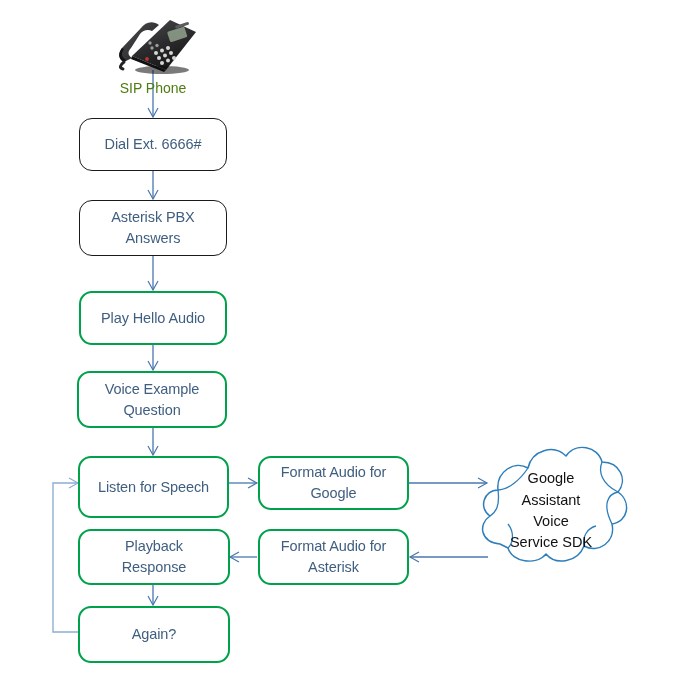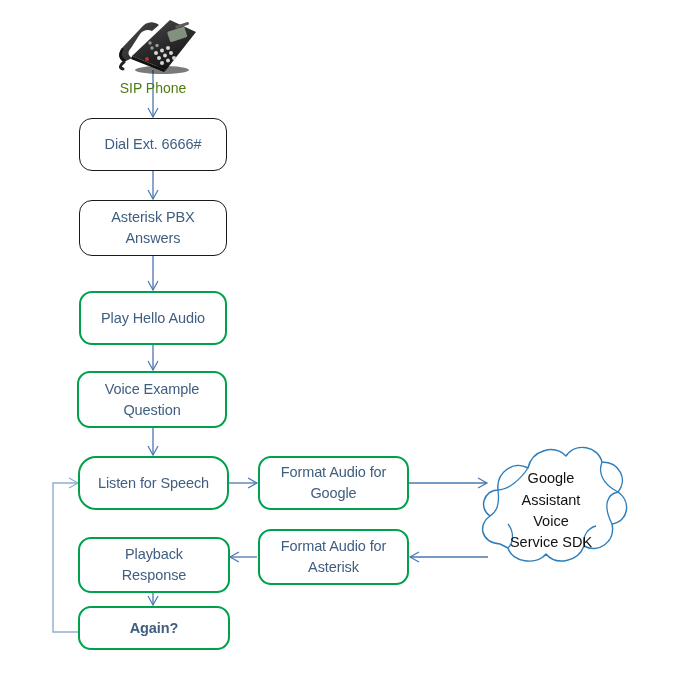--- a/index.html
+++ b/index.html
@@ -237,7 +237,7 @@
   <div class="node green" style="left:77px; top:371px; width:150px; height:57px;">Voice Example
 Question</div>
 
-  <div class="node green" style="left:78px; top:456px; width:151px; height:54px;border-radius:18px;">Listen for Speech</div>
+  <div class="node green" style="left:78px; top:456px; width:151px; height:62px;">Listen for Speech</div>
 
   <div class="node green" style="left:258px; top:456px; width:151px; height:54px;">Format Audio for
 Google</div>

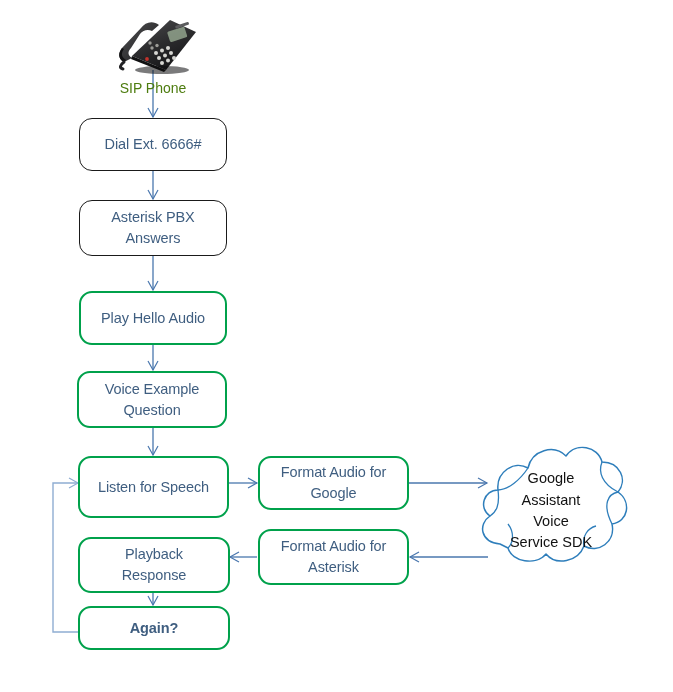--- a/index.html
+++ b/index.html
@@ -242,7 +242,7 @@
   <div class="node green" style="left:258px; top:456px; width:151px; height:54px;">Format Audio for
 Google</div>
 
-  <div class="node green" style="left:78px; top:529px; width:152px; height:56px;margin-top:8px;">Playback
+  <div class="node green" style="left:78px; top:529px; width:152px; height:56px;">Playback
 Response</div>
 
   <div class="node green" style="left:258px; top:529px; width:151px; height:56px;">Format Audio for

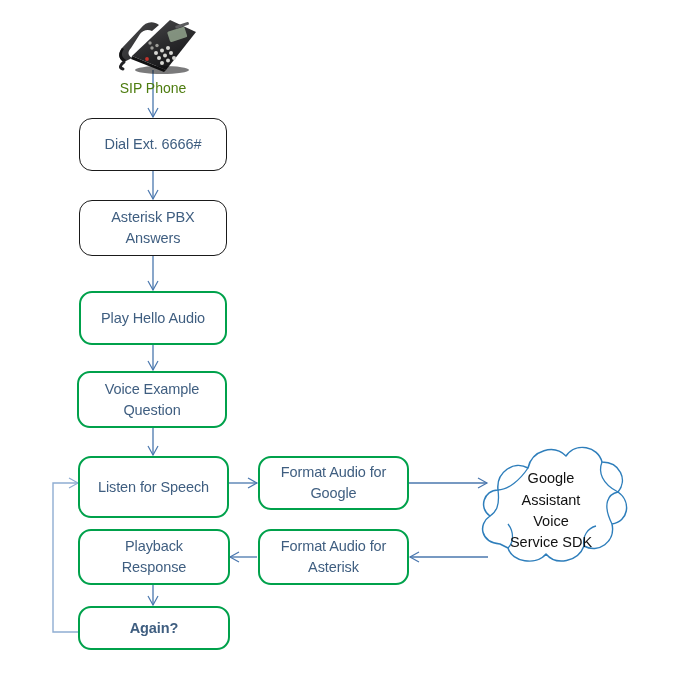--- a/index.html
+++ b/index.html
@@ -248,7 +248,7 @@
   <div class="node green" style="left:258px; top:529px; width:151px; height:56px;">Format Audio for
 Asterisk</div>
 
-  <div class="node green" style="left:78px; top:606px; width:152px; height:44px;font-weight:bold;">Again?</div>
+  <div class="node green" style="left:78px; top:606px; width:152px; height:57px;">Again?</div>
 
   <div class="cloud-wrap" style="left:470px; top:432px; width:162px; height:158px;">
     <svg width="162" height="158" viewBox="0 0 162 158">

